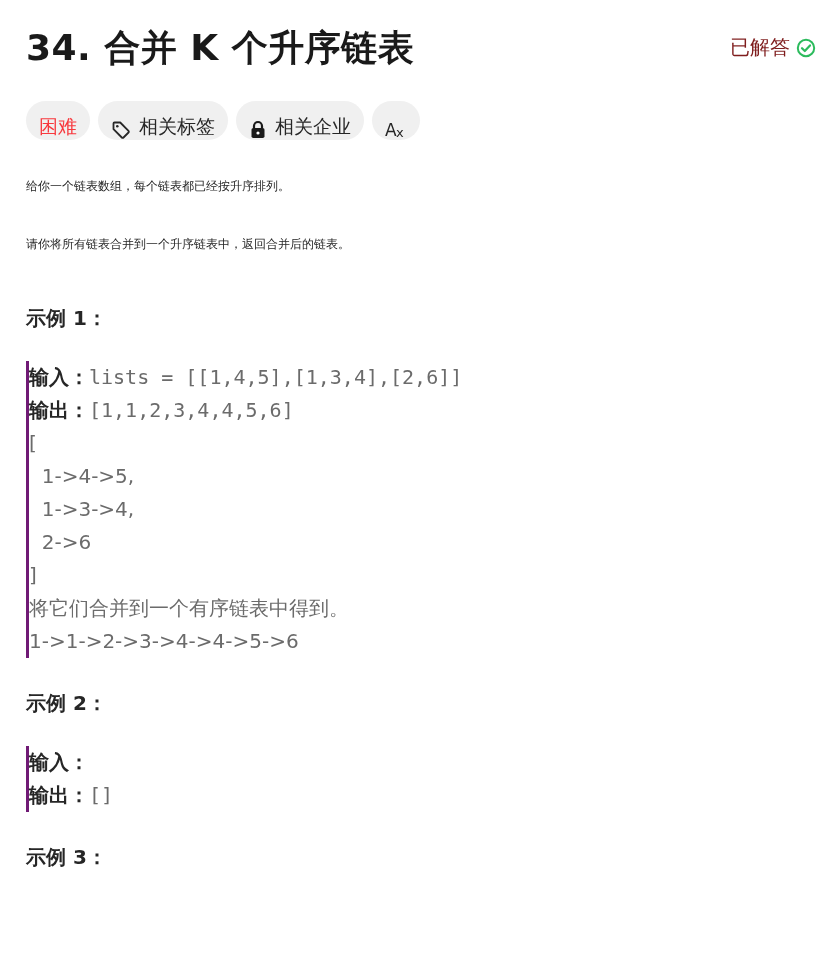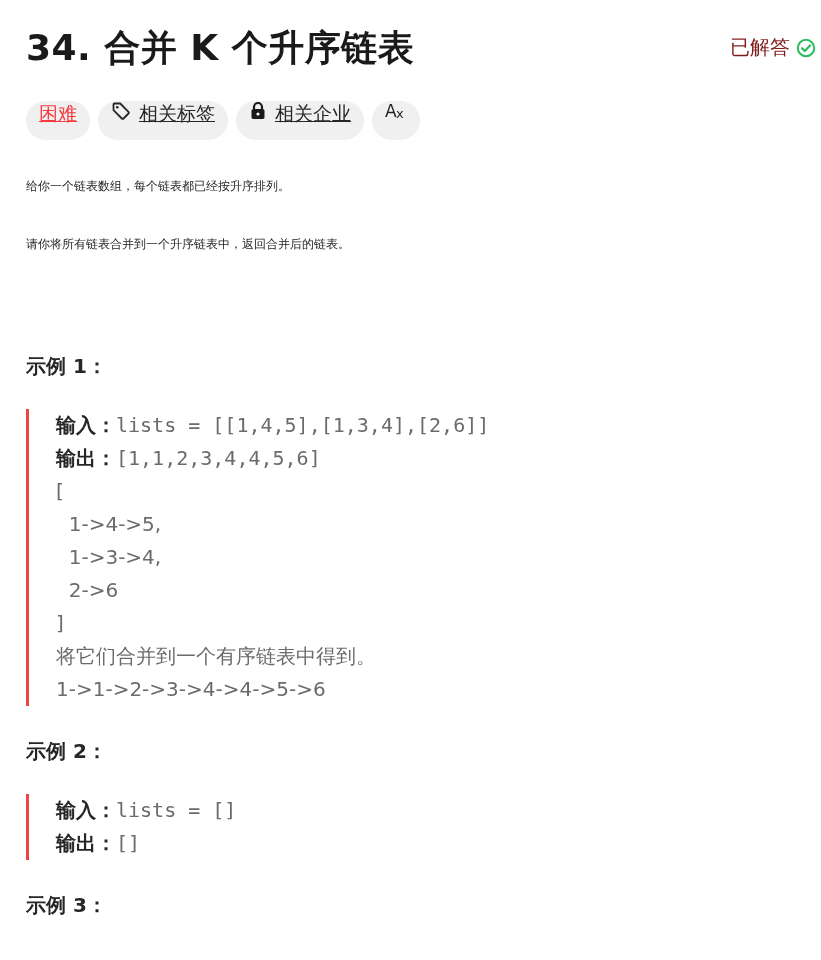--- a/index.html
+++ b/index.html
@@ -55,7 +55,7 @@
     }
     .tag {
       display: flex;
-      align-items: flex-start;
+      align-items: flex-end;
       gap: 8px;
       padding: 0 13px;
       height: 39px;
@@ -64,7 +64,6 @@
       font-size: 19px;
       color: #262626;
       cursor: pointer;
-      text-decoration: underline;
     }
     .tag.difficulty { color: #f8393e; }
     .tag svg { display: block; }

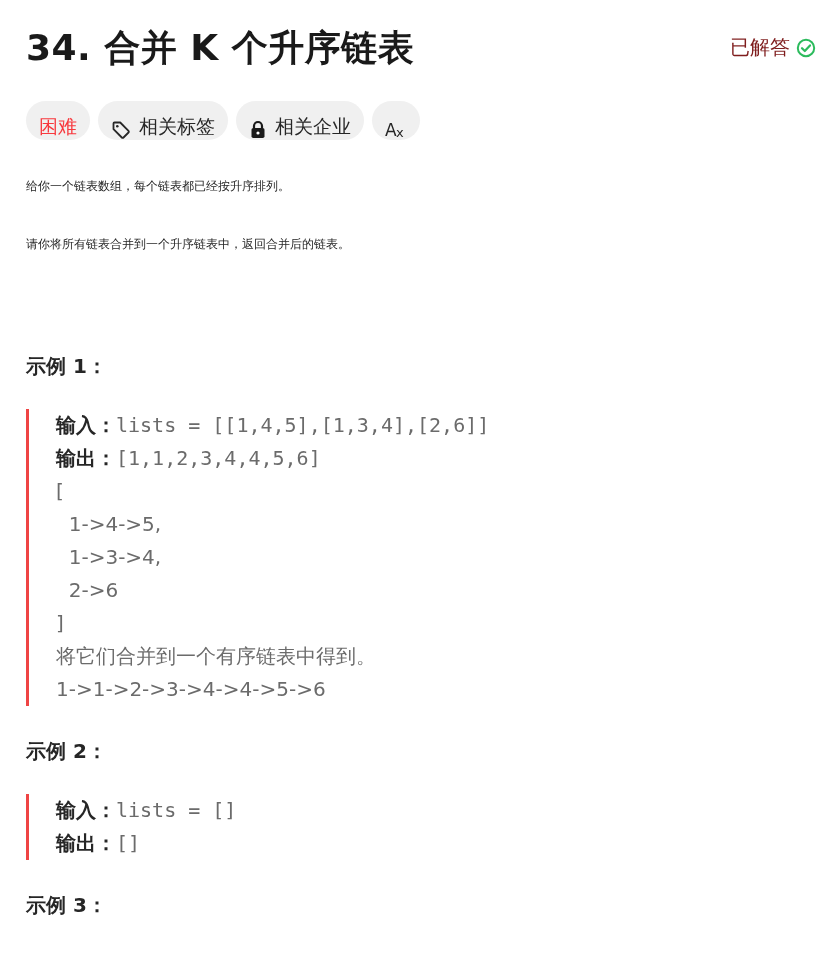--- a/index.html
+++ b/index.html
@@ -82,7 +82,7 @@
       margin: 0;
       line-height: 30px;
     }
-    .ex1-title { margin-top: 92px; }
+    .ex1-title { margin-top: 44px; }
     .ex2-title { margin-top: 30px; }
     .ex3-title { margin-top: 30px; }
     .example-block {

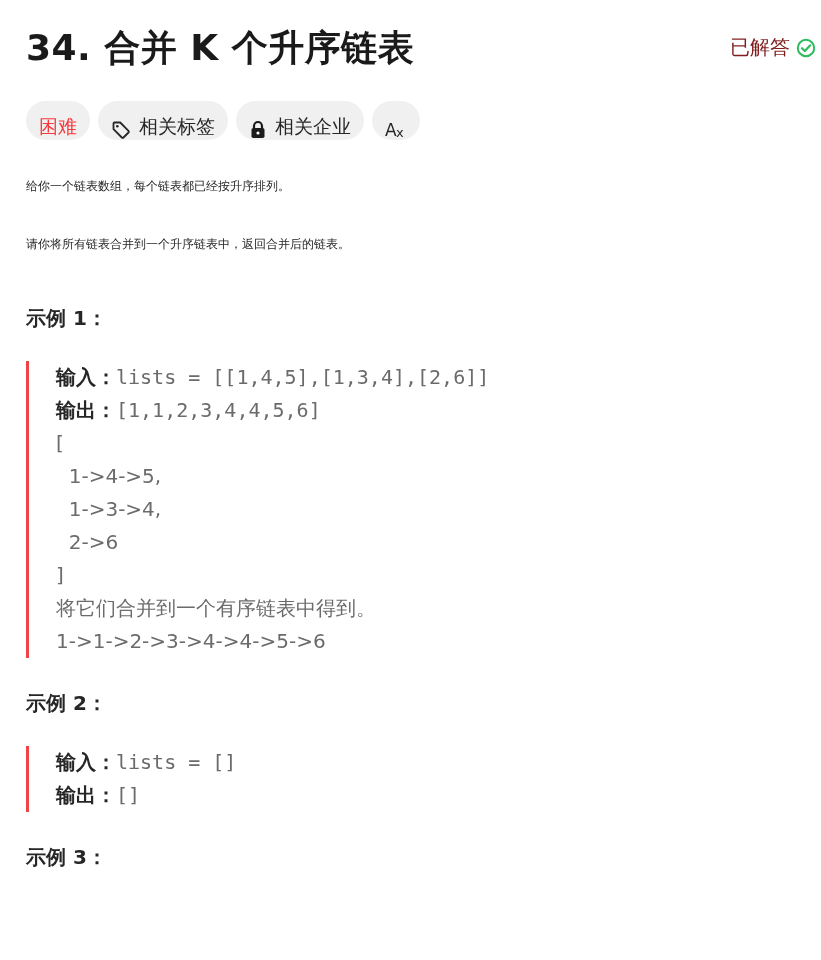--- a/index.html
+++ b/index.html
@@ -86,8 +86,7 @@
     .ex2-title { margin-top: 30px; }
     .ex3-title { margin-top: 30px; }
     .example-block {
-      border-left: 3px solid #ef4444;
-      padding-left: 27px;
+      border-left: 3px solid #701a75;
       margin-top: 28px;
       font-size: 20px;
       line-height: 33px;

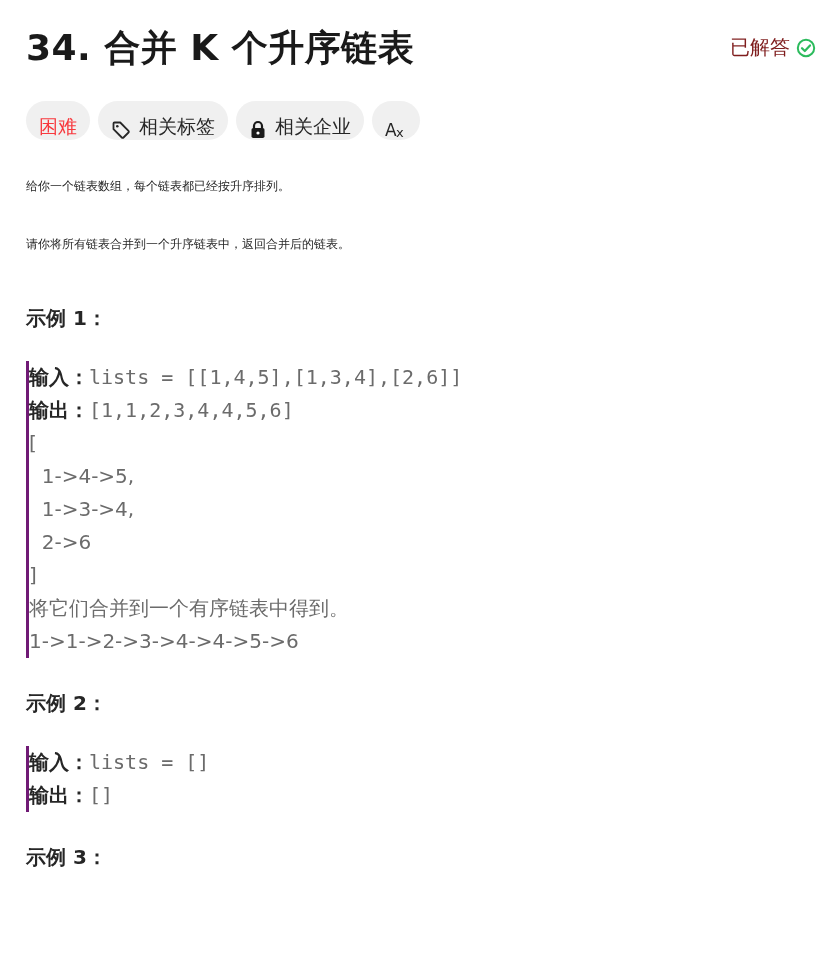--- a/index.html
+++ b/index.html
@@ -184,7 +184,7 @@
   <h3 class="example-title ex2-title">示例 2：</h3>
   <div class="example-block">
     <div class="ex-line">
-      <span class="ex-label">输入：</span><span class="ex-mono">lists = []</span>
+      <span class="ex-label">输入：</span>
     </div>
     <div class="ex-line">
       <span class="ex-label">输出：</span><span class="ex-mono">[]</span>

